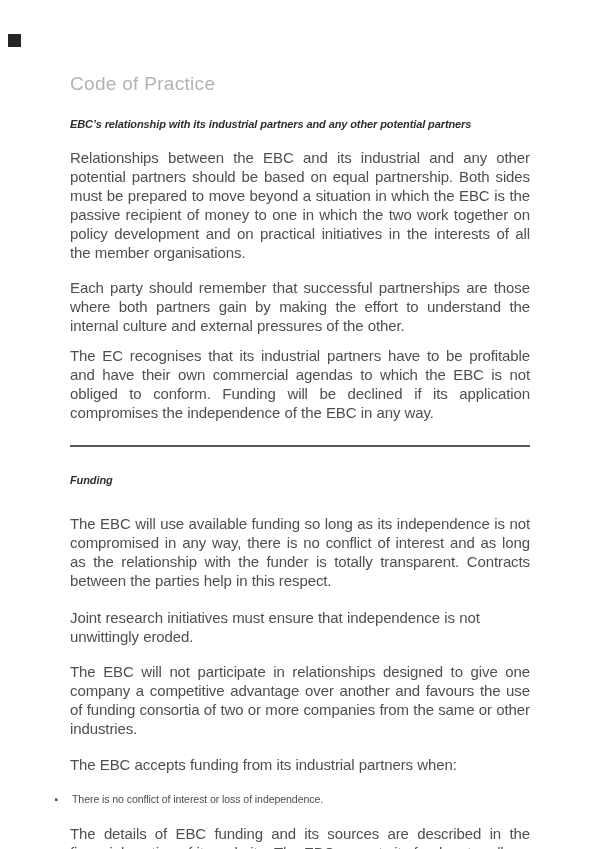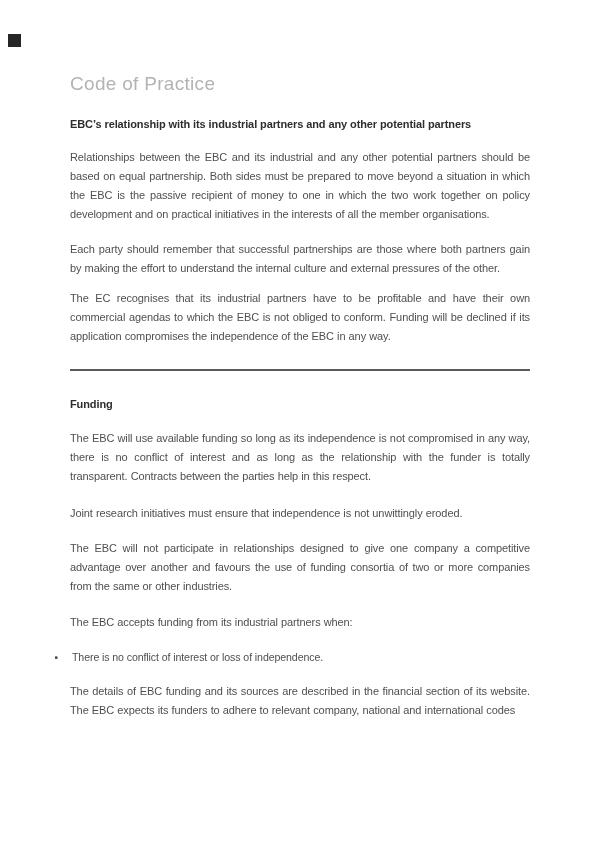--- a/index.html
+++ b/index.html
@@ -38,6 +38,7 @@
     font-size: 11px;
     line-height: 19px;
     font-weight: bold;
+    font-style: italic;
     color: #2e2e2e;
     letter-spacing: -0.1px;
     margin: 0 0 14px 0;

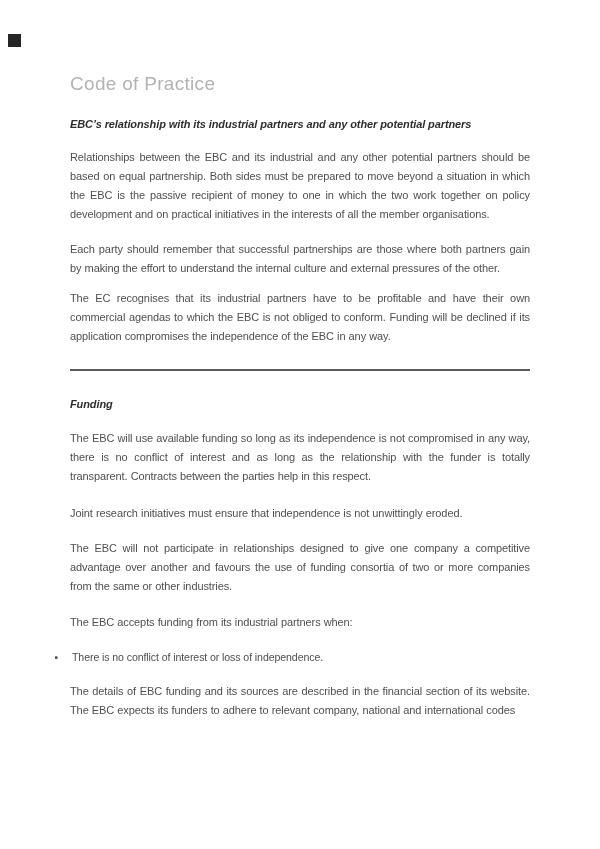--- a/index.html
+++ b/index.html
@@ -47,7 +47,7 @@
     margin-bottom: 15px;
   }
   p.body {
-    font-size: 11px;
+    font-size: 15px;
     line-height: 19px;
     color: #4f4f4f;
     letter-spacing: -0.1px;

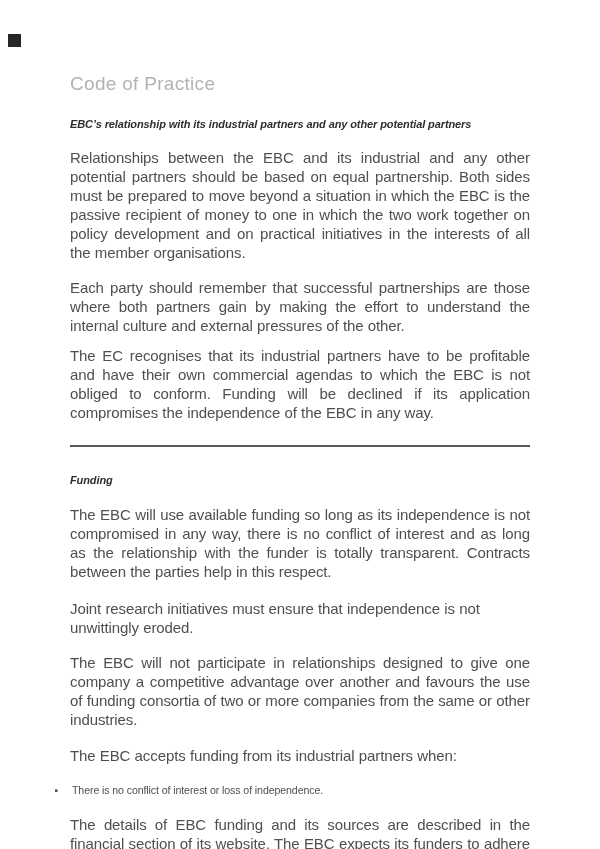--- a/index.html
+++ b/index.html
@@ -44,7 +44,7 @@
     margin: 0 0 14px 0;
   }
   .section-heading.funding {
-    margin-bottom: 15px;
+    margin-bottom: 24px;
   }
   p.body {
     font-size: 15px;

